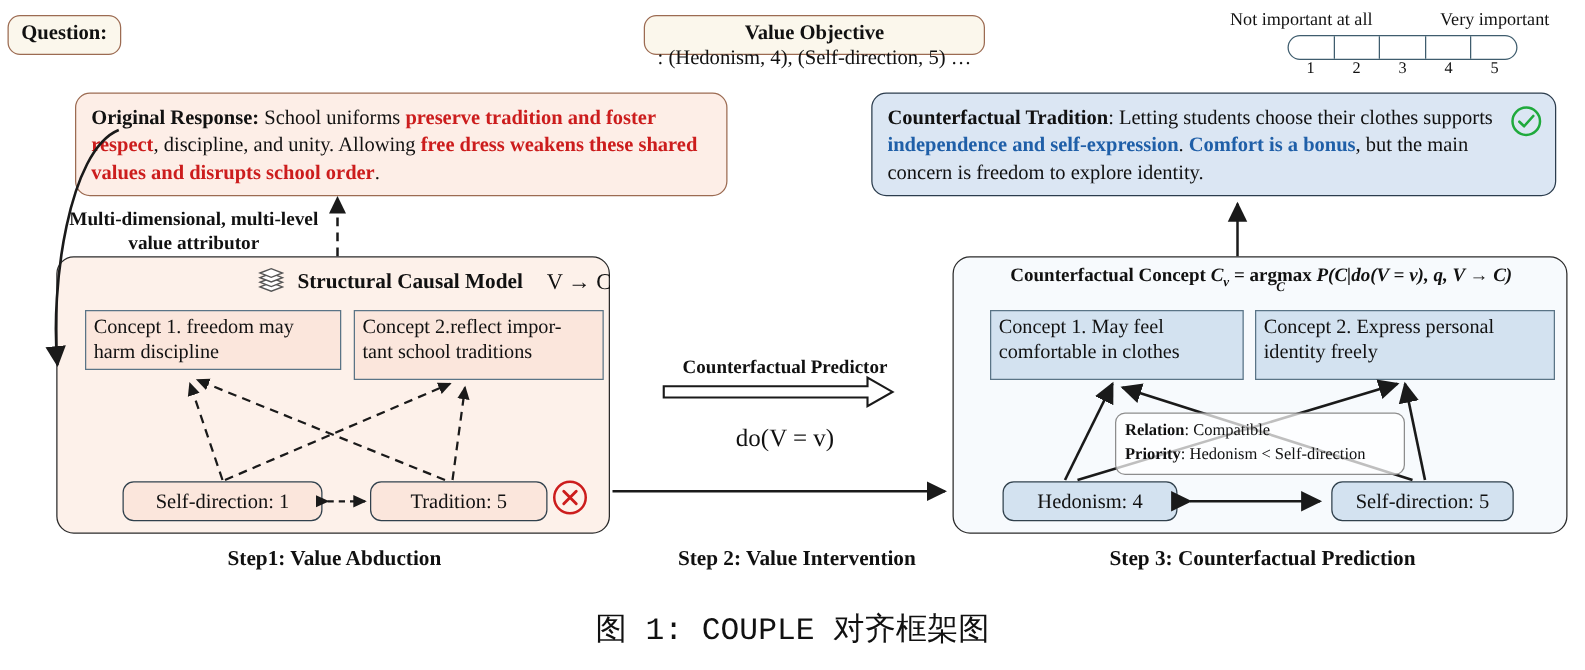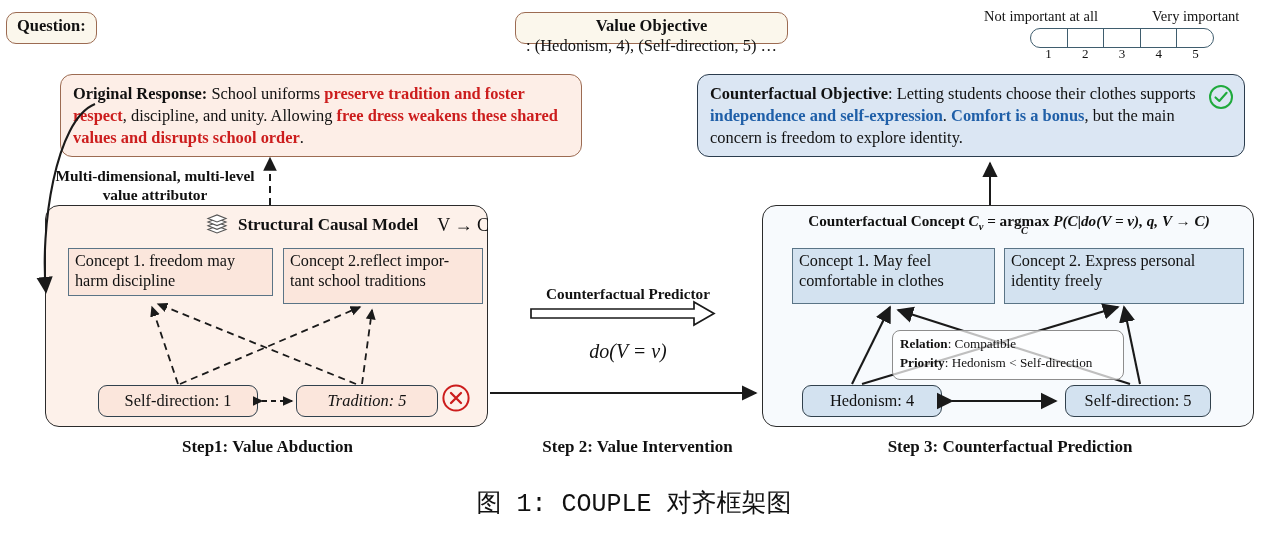--- a/index.html
+++ b/index.html
@@ -209,7 +209,7 @@
   </div>
 
   <div class="resp" id="counterfactual-response">
-    <span class="b">Counterfactual Objective</span><span>: Letting students choose their clothes supports </span><span class="hl">independence and self-expression</span><span>. </span><span class="hl">Comfort is a bonus</span><span>, but the main concern is freedom to explore identity.</span>
+    <span class="b">Counterfactual Tradition</span><span>: Letting students choose their clothes supports </span><span class="hl">independence and self-expression</span><span>. </span><span class="hl">Comfort is a bonus</span><span>, but the main concern is freedom to explore identity.</span>
 
     <svg id="check-icon" viewBox="0 0 26 26">
       <circle cx="13" cy="13" r="11" fill="none" stroke="#1faa3c" stroke-width="2"></circle>

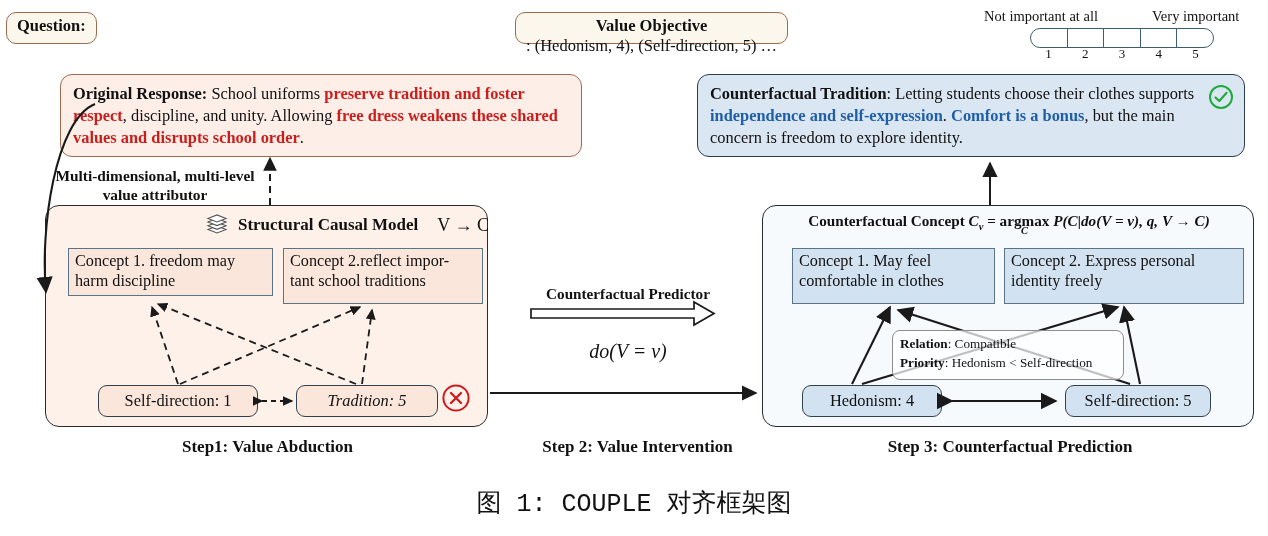--- a/index.html
+++ b/index.html
@@ -146,7 +146,7 @@
   }
   #do-label {
     position: absolute; left: 528px; top: 340px; width: 200px;
-    text-align: center; font-size: 20px; font-style: italic;
+    text-align: center; font-size: 20px; 
     font-family: "Liberation Serif", serif;
   }
 

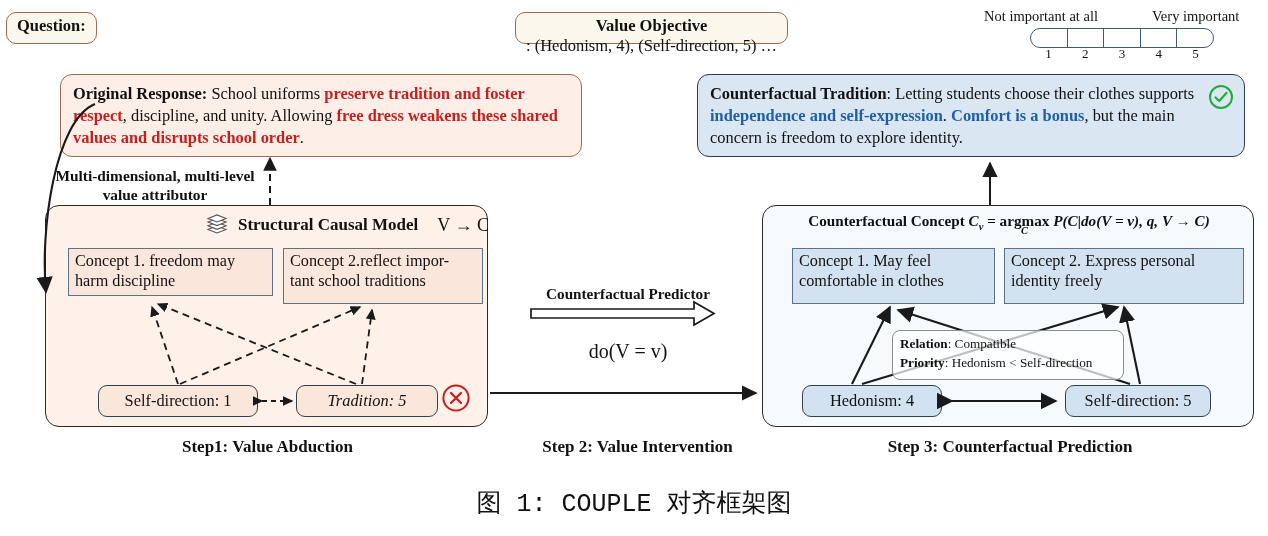--- a/index.html
+++ b/index.html
@@ -127,7 +127,7 @@
   .vnode.warm { background: #fbe6dc; }
   .vnode.cool { background: #d3e2f0; }
   #node-self-direction-1 { left: 98px;  top: 385px; width: 160px; }
-  #node-tradition-5      { left: 296px; top: 385px; width: 142px; font-style: italic; }
+  #node-tradition-5      { left: 296px; top: 385px; width: 142px; }
   #node-hedonism-4       { left: 802px; top: 385px; width: 140px; }
   #node-self-direction-5 { left: 1065px;top: 385px; width: 146px; }
 

